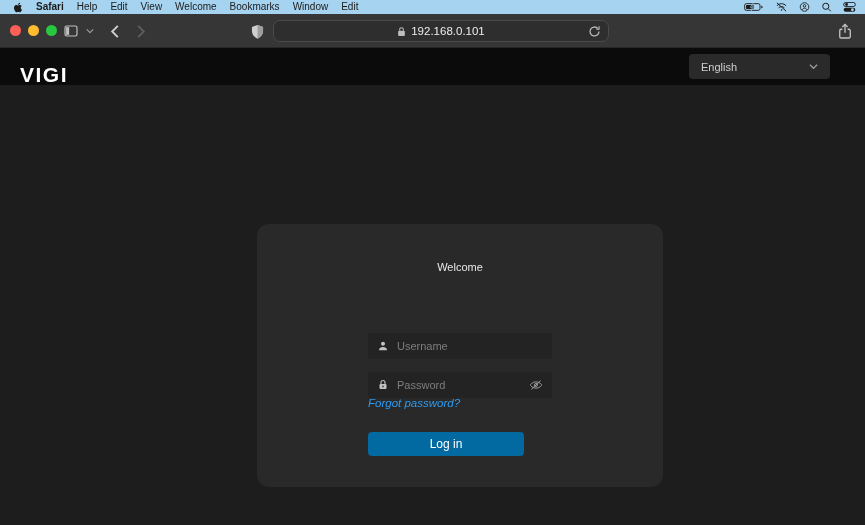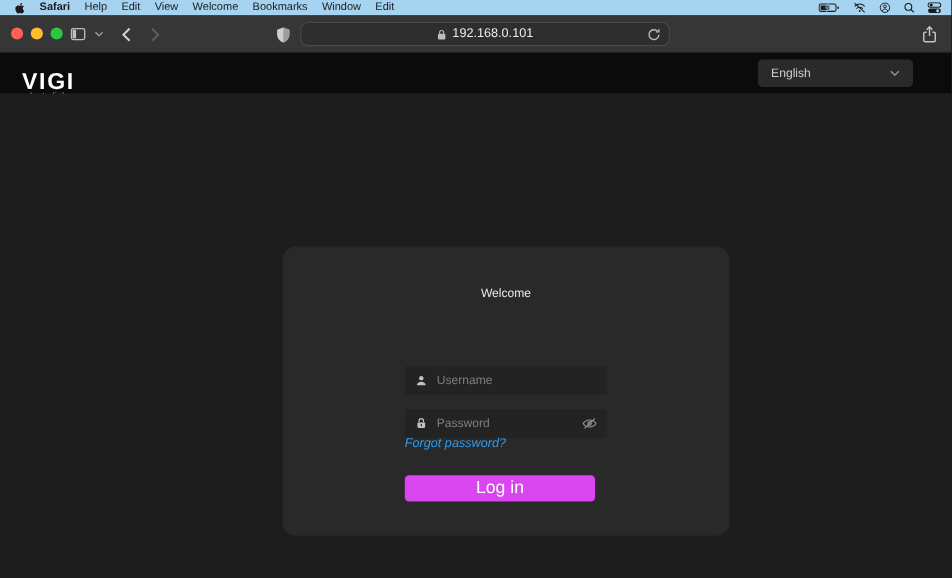--- a/index.html
+++ b/index.html
@@ -97,9 +97,9 @@
     color:#2d9bf0; font-size:11.5px; text-decoration:none; cursor:pointer;font-style:italic;
   }
   .login-button {
-    position:absolute; left:111px; top:208px; width:173px; height:24px;
-    background:#d946ef; border:none; border-radius:4px;
-    color:#ffffff; font-size:16px; cursor:pointer;
+    position:absolute; left:111px; top:208px; width:156px; height:24px;
+    background:#0369a1; border:none; border-radius:4px;
+    color:#ffffff; font-size:12px; cursor:pointer;
     font-family:"Liberation Sans","DejaVu Sans",sans-serif;
   }
 </style>

